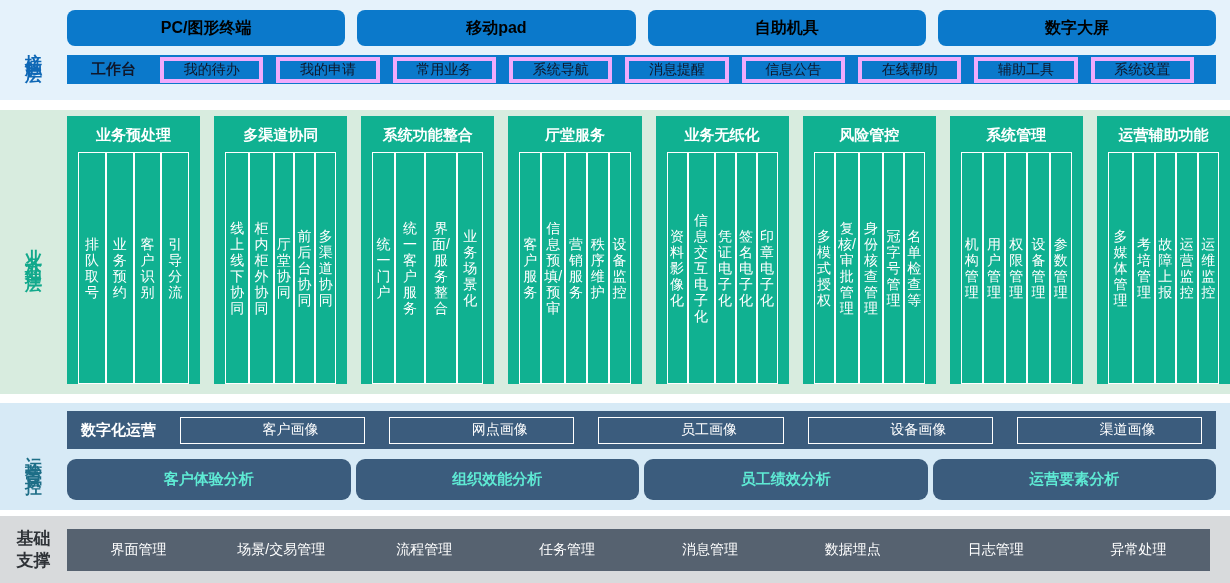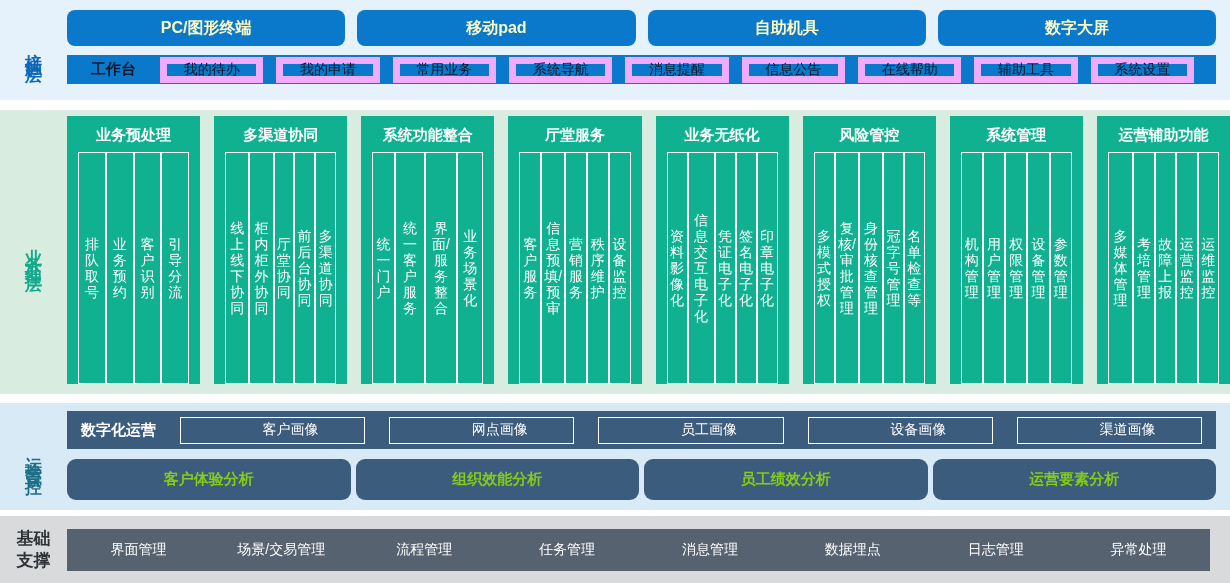--- a/index.html
+++ b/index.html
@@ -26,7 +26,7 @@
   .terminal-row { display:flex; gap:12px; margin-top:10px; height:36px; }
   .terminal {
     flex:1; background:var(--accent-blue,#0b79cb); border-radius:8px;
-    color:#fef9c3; font-weight:bold; font-size:16px;
+    color:#000000; font-weight:bold; font-size:16px;
     display:flex; align-items:center; justify-content:center;
   }
   .workbench {

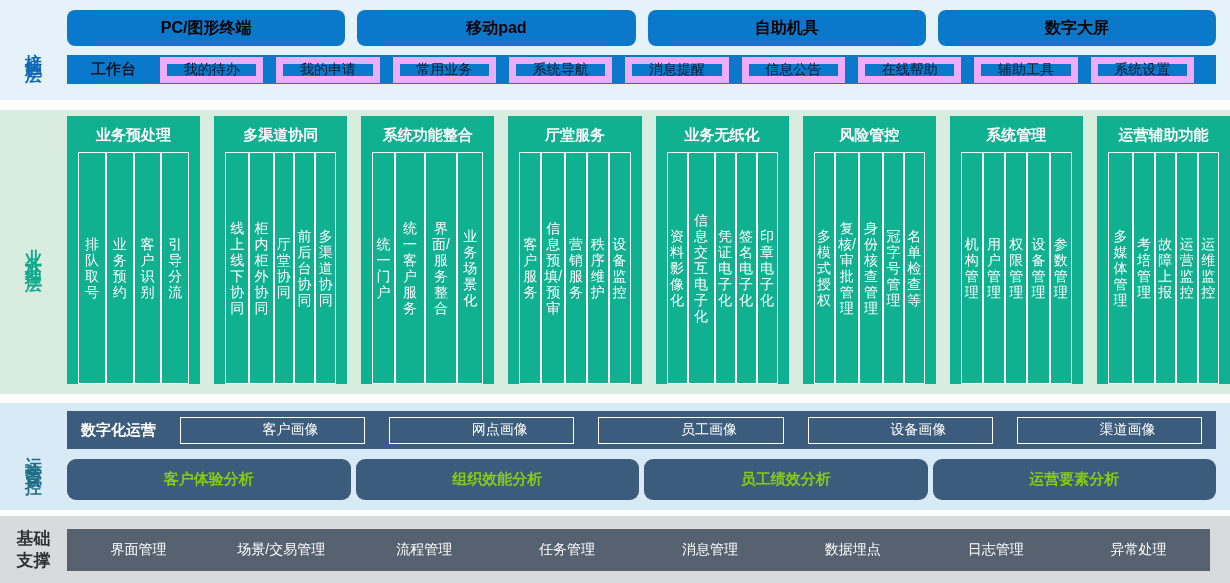--- a/index.html
+++ b/index.html
@@ -36,7 +36,7 @@
   .workbench-label { flex:none; font-weight:bold; font-size:15px; margin:0 24px 0 24px; }
   .wb-items { flex:1; display:flex; gap:13px; margin-right:22px; }
   .wb-item {
-    flex:1; border:7px solid #f0abfc; height:26px;
+    flex:1; border:4px solid #f0abfc; height:26px;
     display:flex; align-items:center; justify-content:center; font-size:14px;
   }
 

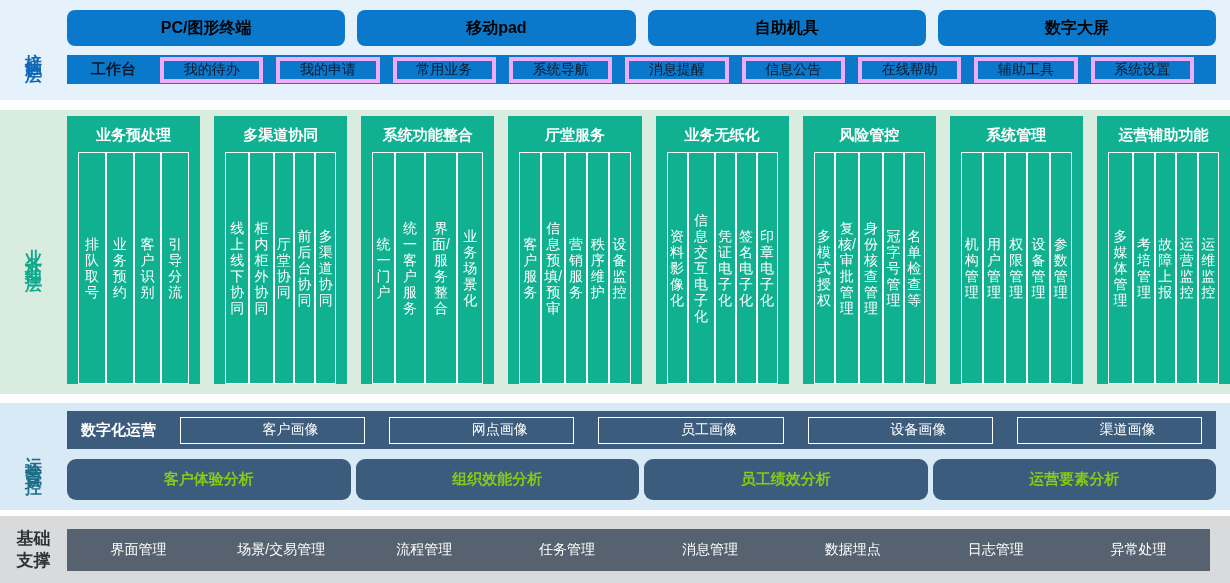--- a/index.html
+++ b/index.html
@@ -72,7 +72,7 @@
   .ops-row2 { margin-top:10px; display:flex; gap:5px; }
   .ops-analysis {
     flex:1; height:41px; background:var(--slate,#3b5c7d); border-radius:9px;
-    color:#84cc16; font-weight:bold; font-size:15px;
+    color:#5eead4; font-weight:bold; font-size:15px;
     display:flex; align-items:center; justify-content:center;
   }
 

